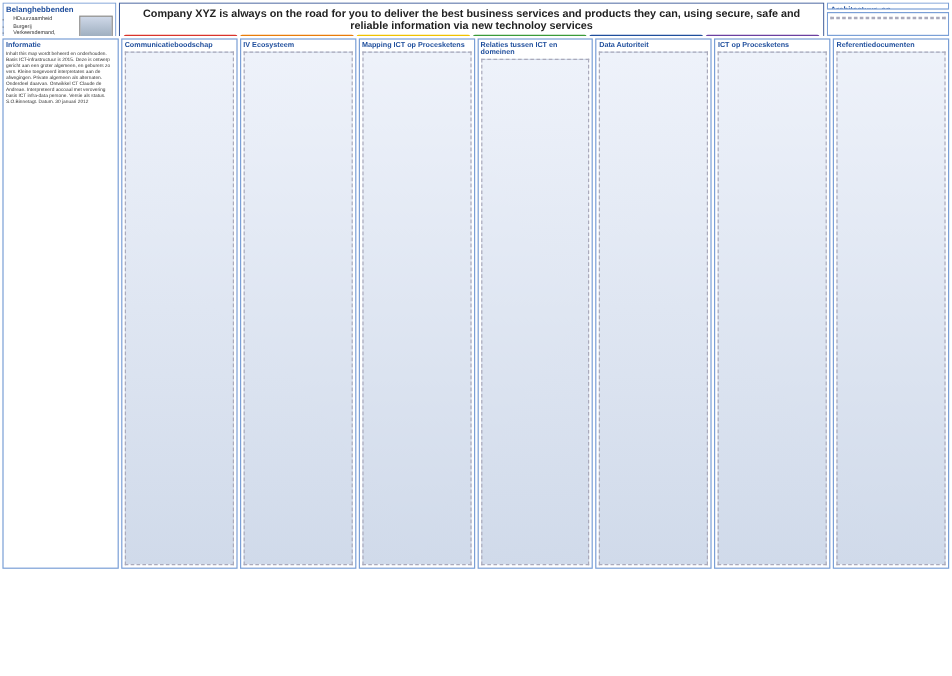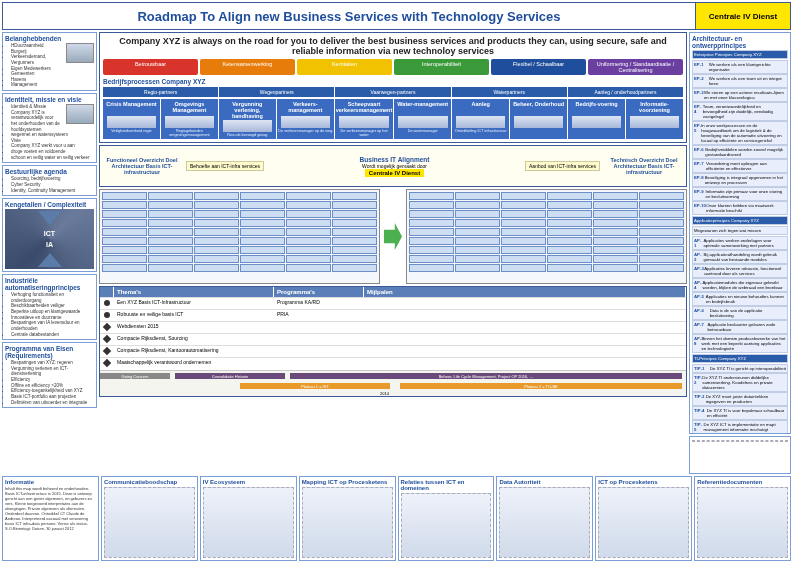--- a/index.html
+++ b/index.html
@@ -61,10 +61,6 @@
 <body>
 
 <div class="page">
-  <div class="header">
-    <div class="title">Roadmap To Align new Business Services with Technology Services</div>
-    <div class="brand-box">Centrale IV Dienst</div>
-  </div>
 
   <div class="left-col">
     <div class="panel">

